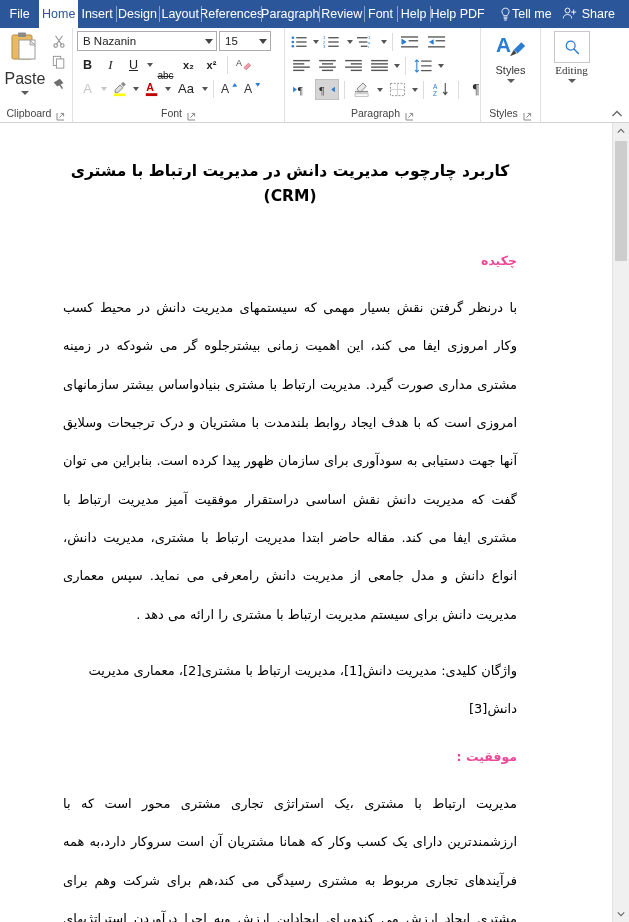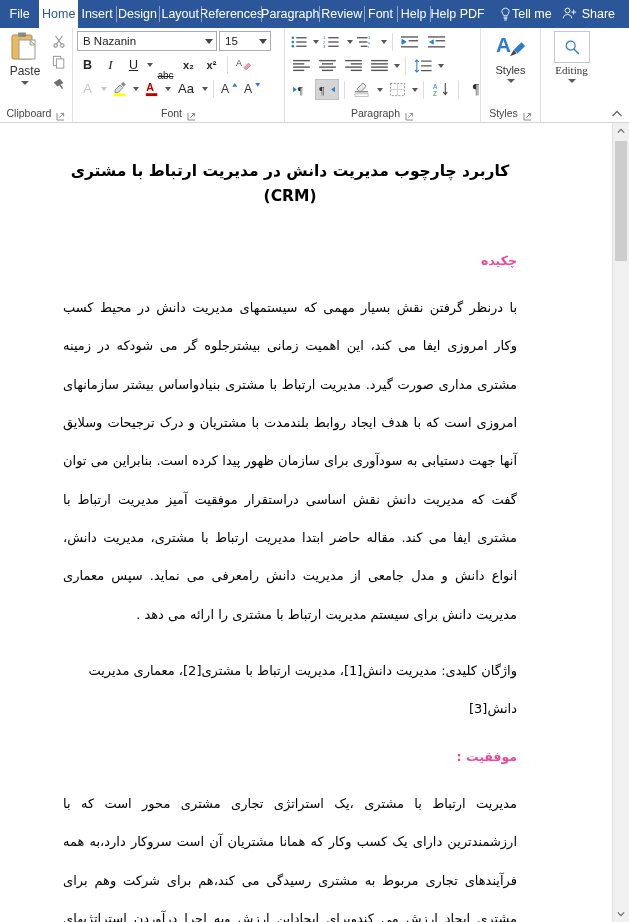--- a/index.html
+++ b/index.html
@@ -88,7 +88,7 @@
     padding-top:2px;
   }
   .clip-ic{width:30px;height:32px;}
-  .clip-lbl{font-size:12px;color:#333;margin-top:1px;}
+  .clip-lbl{font-size:16px;color:#333;margin-top:7px;}
   .caret-dn{
     width:0;height:0;margin-top:3px;
     border-left:4px solid transparent;border-right:4px solid transparent;

